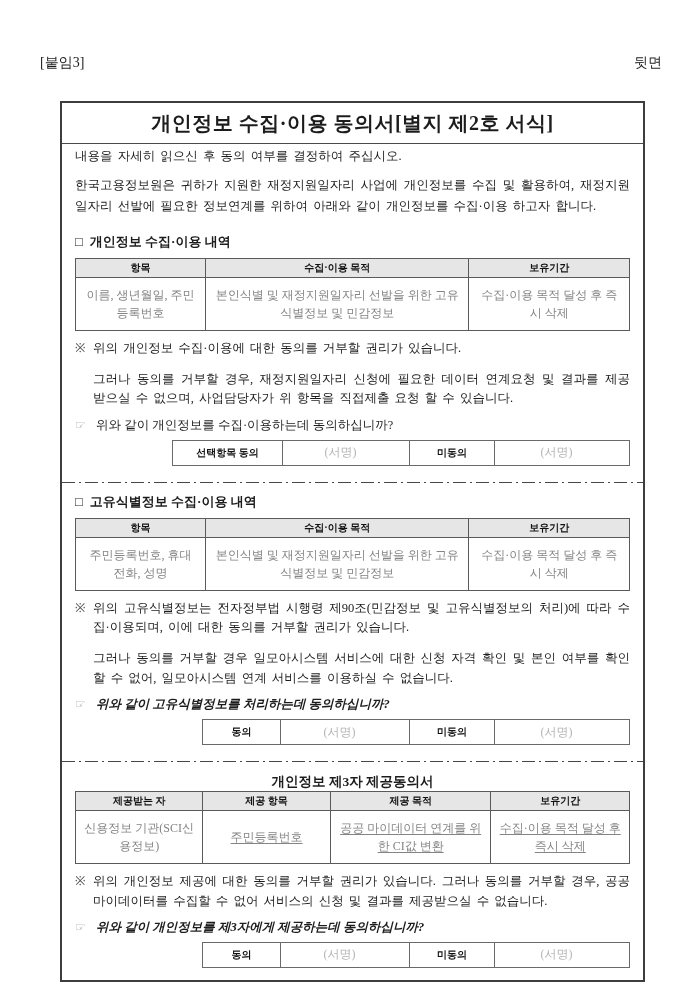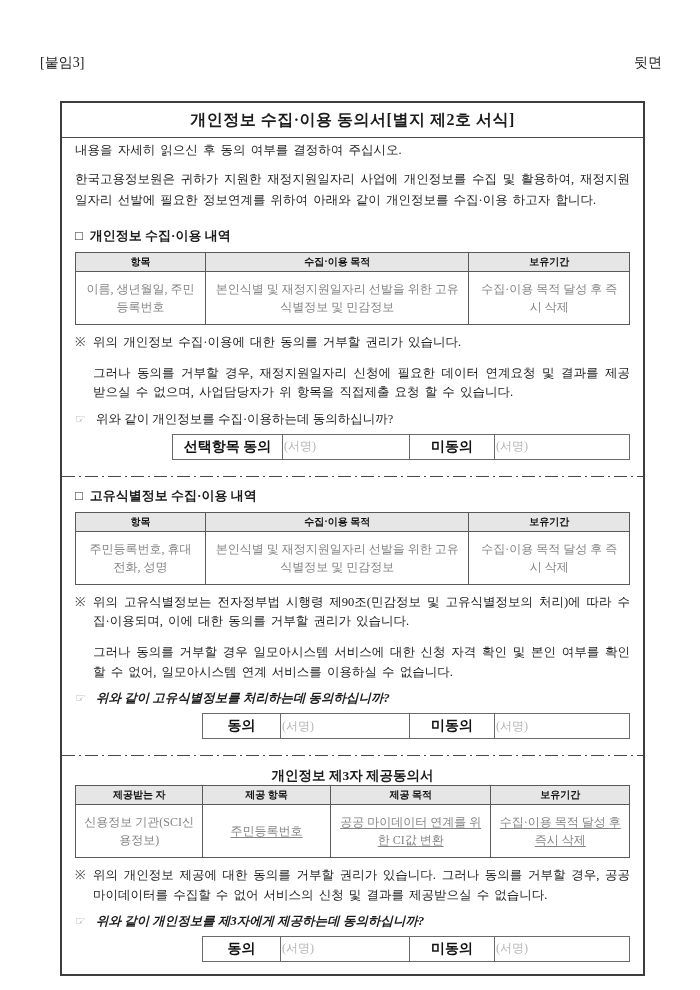--- a/index.html
+++ b/index.html
@@ -26,7 +26,7 @@
   .form-title {
     text-align: center;
     font-weight: bold;
-    font-size: 16px;
+    font-size: 20px;
     letter-spacing: 0.5px;
     padding: 7px 0 6px;
     border-bottom: 1.5px solid #4a4a4a;

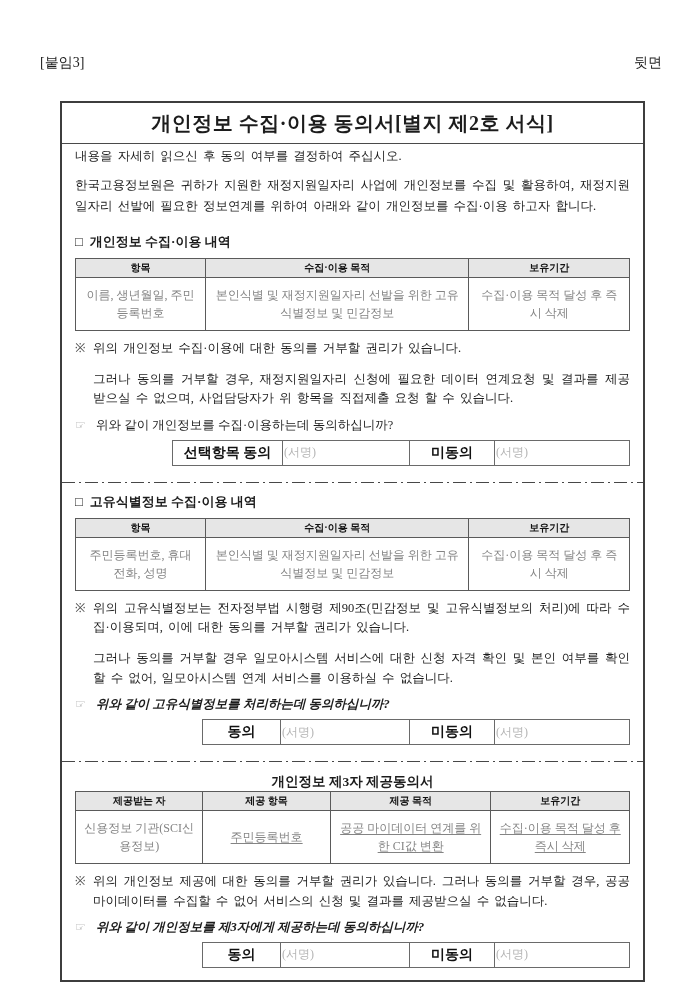--- a/index.html
+++ b/index.html
@@ -98,7 +98,7 @@
     border: 1px solid #6a6a6a;
     height: 25px;
     vertical-align: middle;
-    font-size: 14px;
+    font-size: 10px;
   }
   table.consent-table td.lbl { font-weight: bold; text-align: center; color: #111; }
   table.consent-table td.sig {

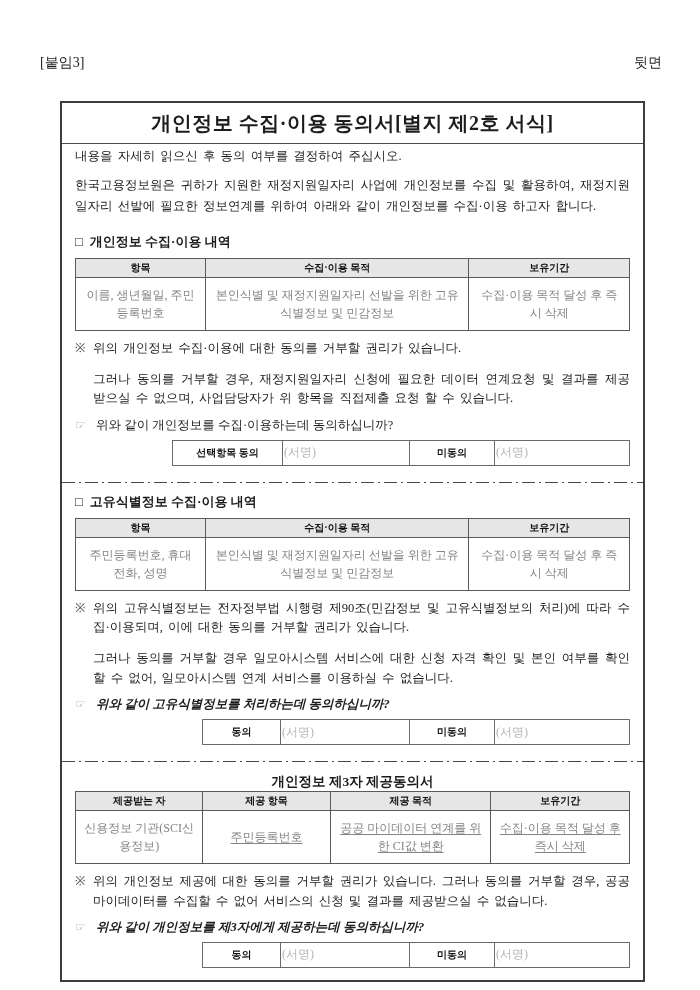--- a/index.html
+++ b/index.html
@@ -102,7 +102,7 @@
   }
   table.consent-table td.lbl { font-weight: bold; text-align: center; color: #111; }
   table.consent-table td.sig {
-    text-align: left; padding-right: 12px;
+    text-align: center; padding-right: 12px;
     color: #b5b5b5; font-size: 12px;
   }
   .divider {

